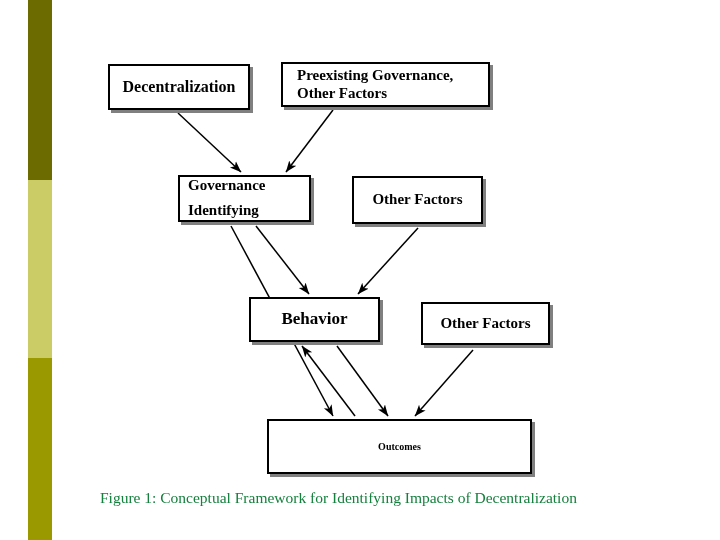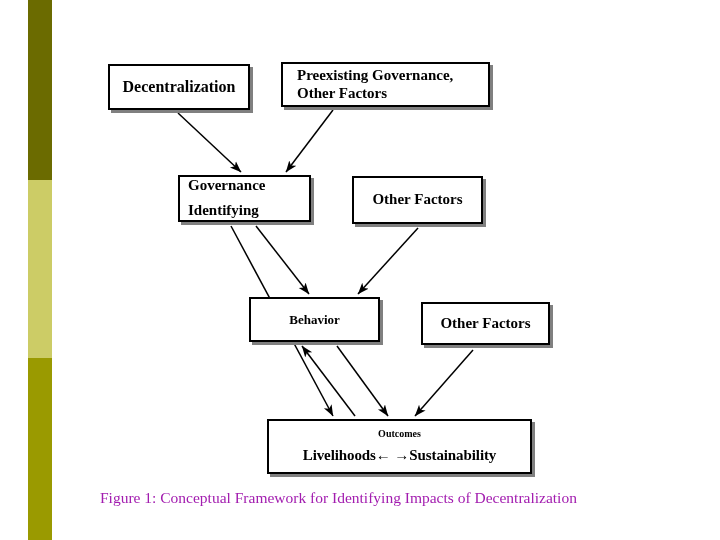--- a/index.html
+++ b/index.html
@@ -94,7 +94,7 @@
   }
   #node-behavior {
     left: 221px; top: 297px; width: 131px; height: 45px;
-    font-size: 13px;
+    font-size: 17px;
   }
   #node-otherfactors-2 {
     left: 393px; top: 302px; width: 129px; height: 43px;

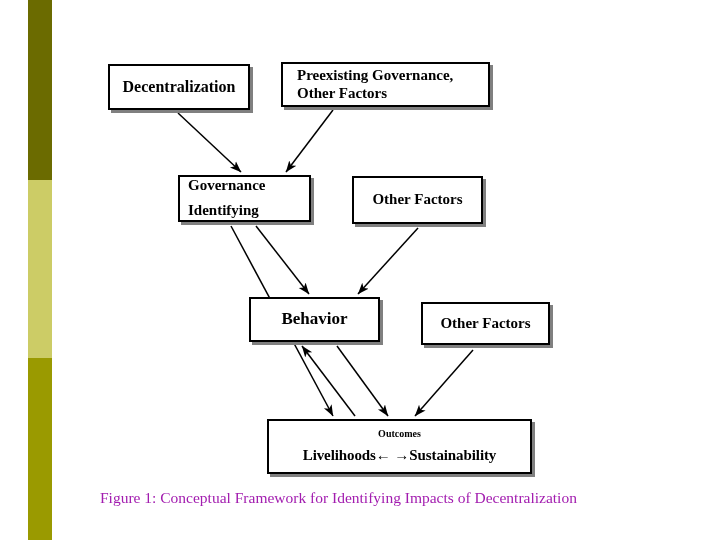--- a/index.html
+++ b/index.html
@@ -186,7 +186,6 @@
 
     <div class="node" id="node-outcomes">
       <span class="line line-title">Outcomes</span>
-      <span class="line line-sub">Livelihoods← →Sustainability</span>
     </div>
 
   </div>

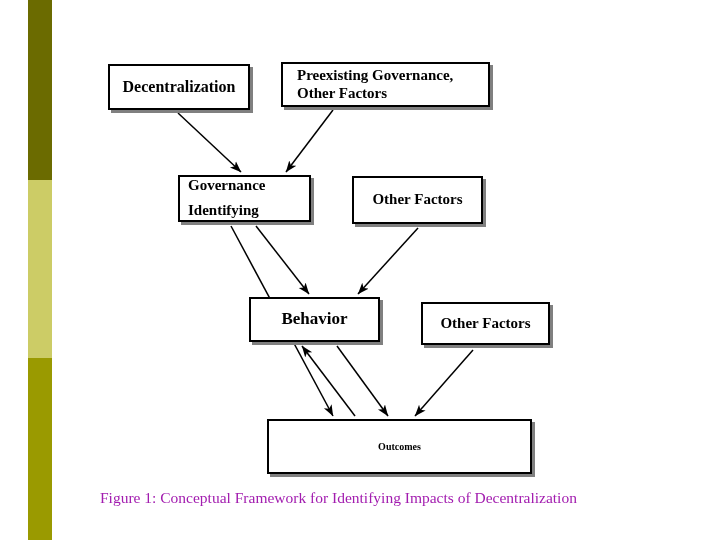--- a/index.html
+++ b/index.html
@@ -115,7 +115,7 @@
     width: 580px;
     font-size: 15.5px;
     font-weight: normal;
-    color: #a21caf;
+    color: #15803d;
     white-space: nowrap;
     z-index: 5;
   }

